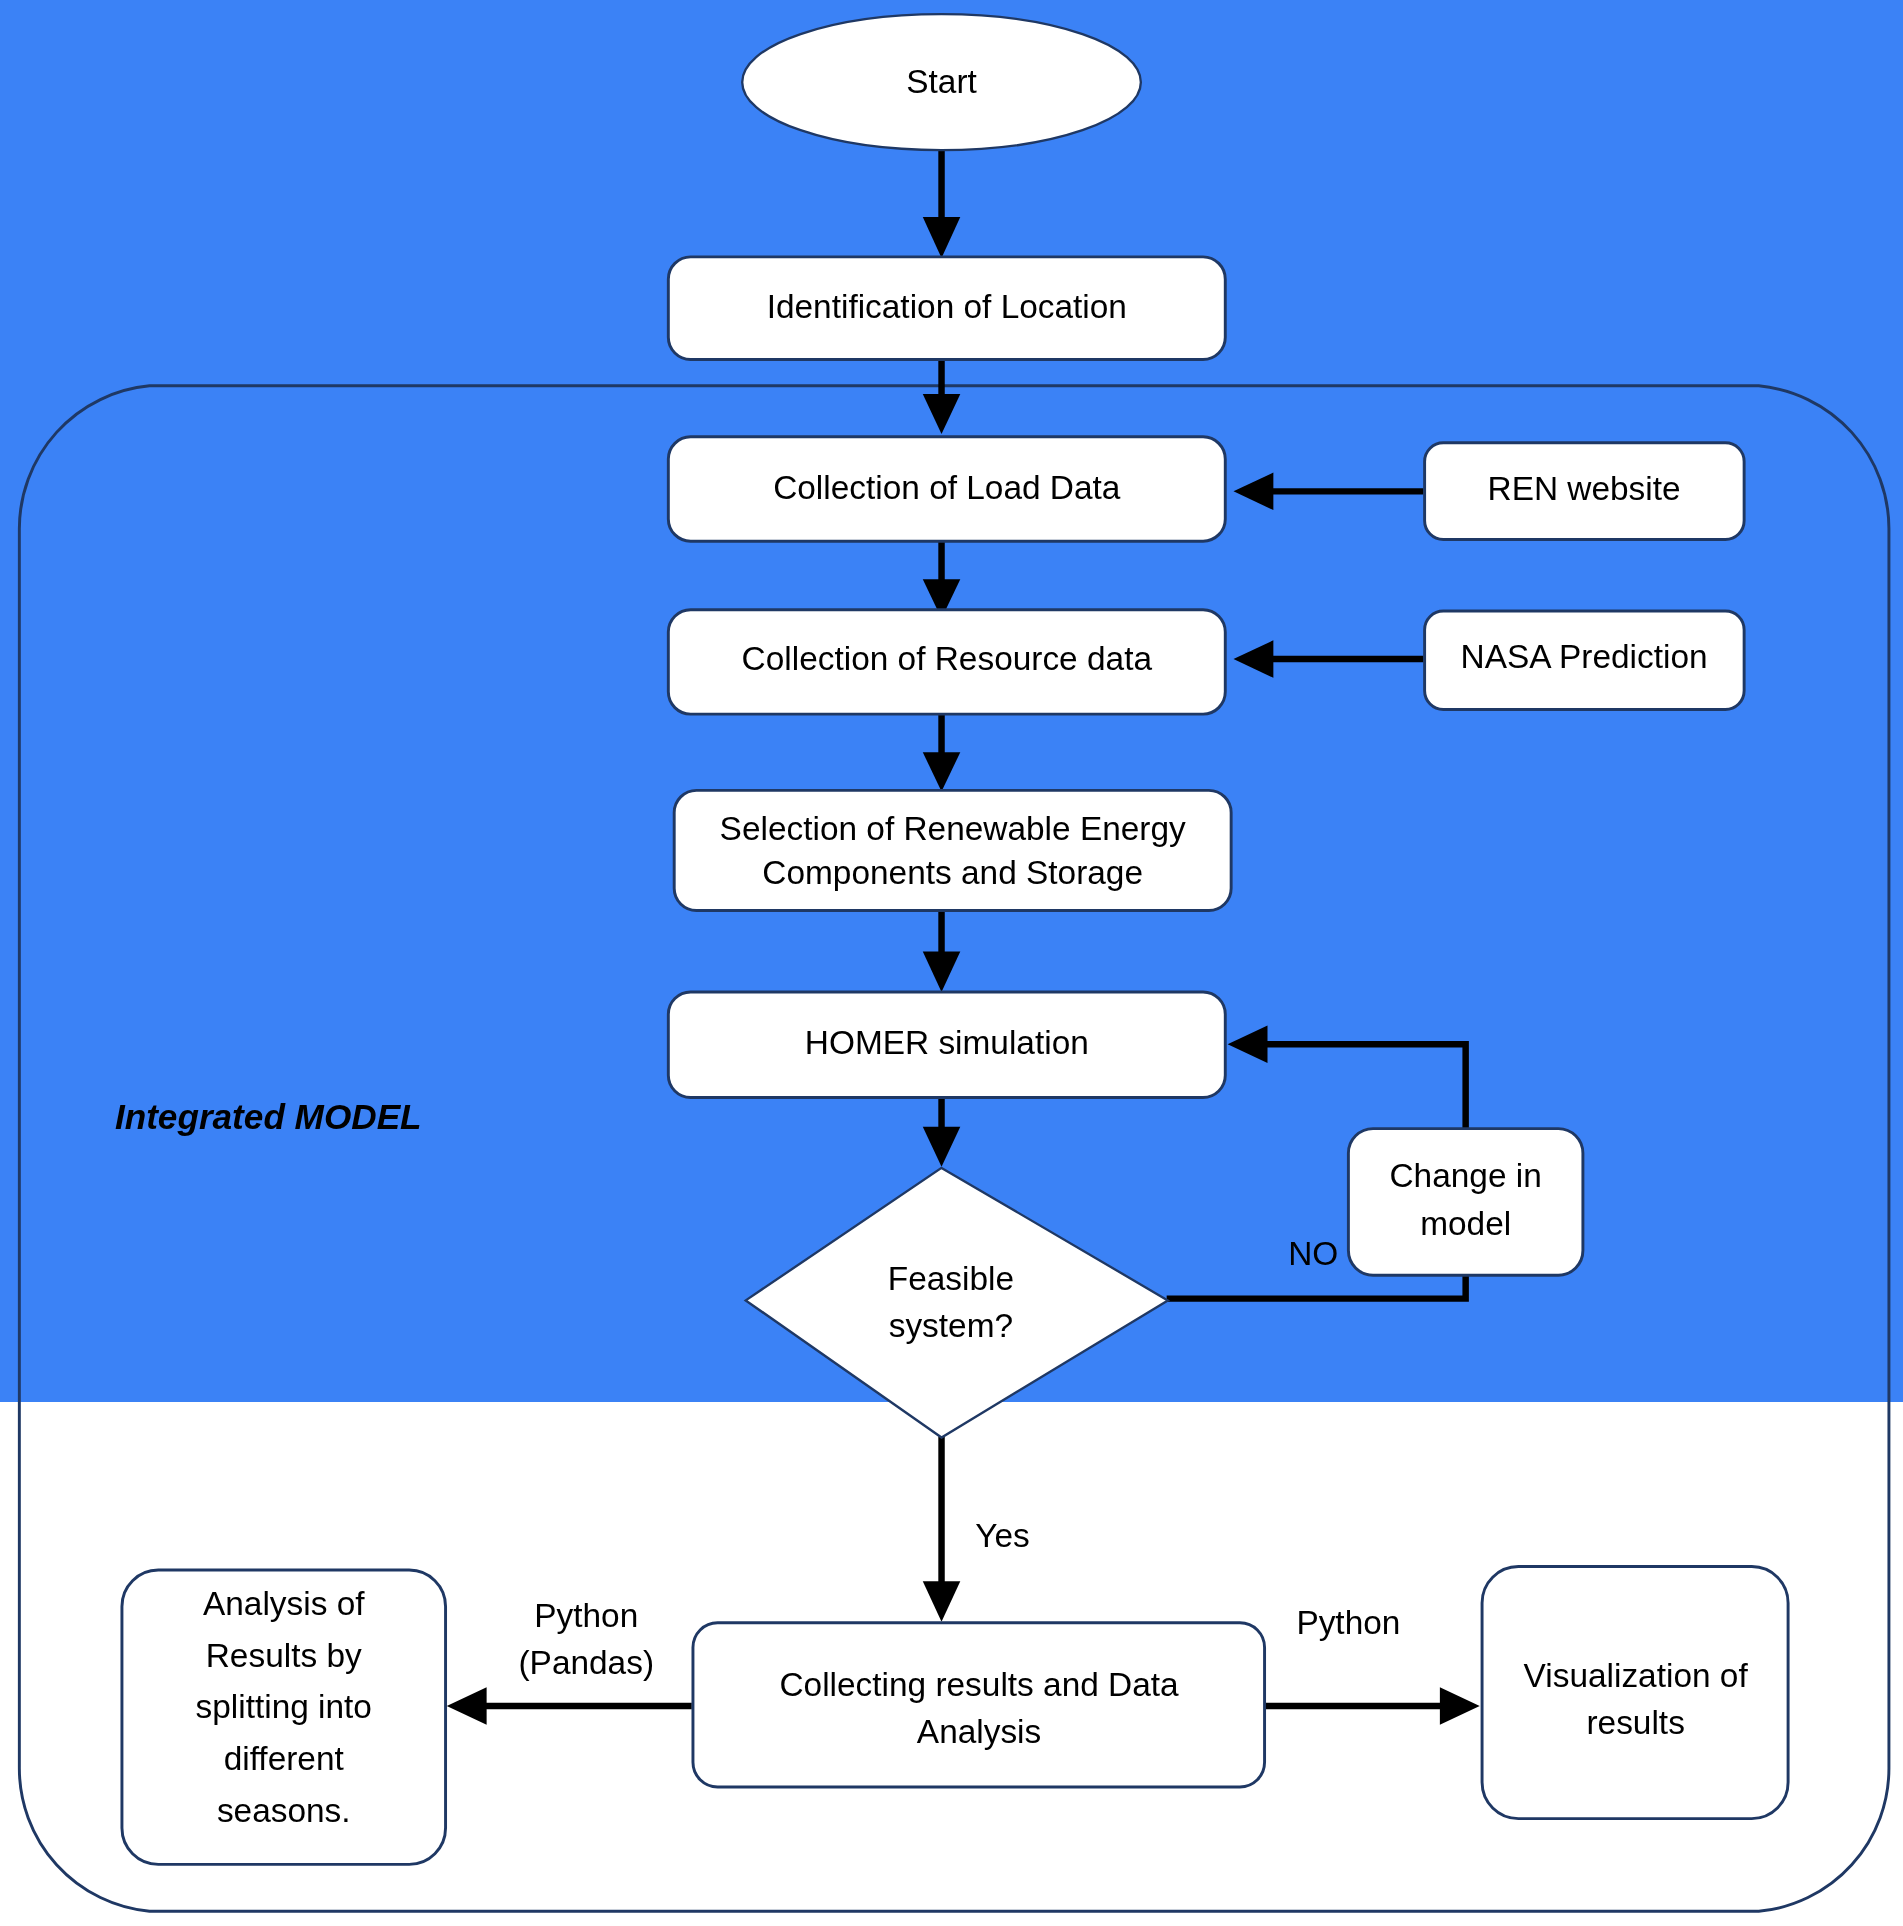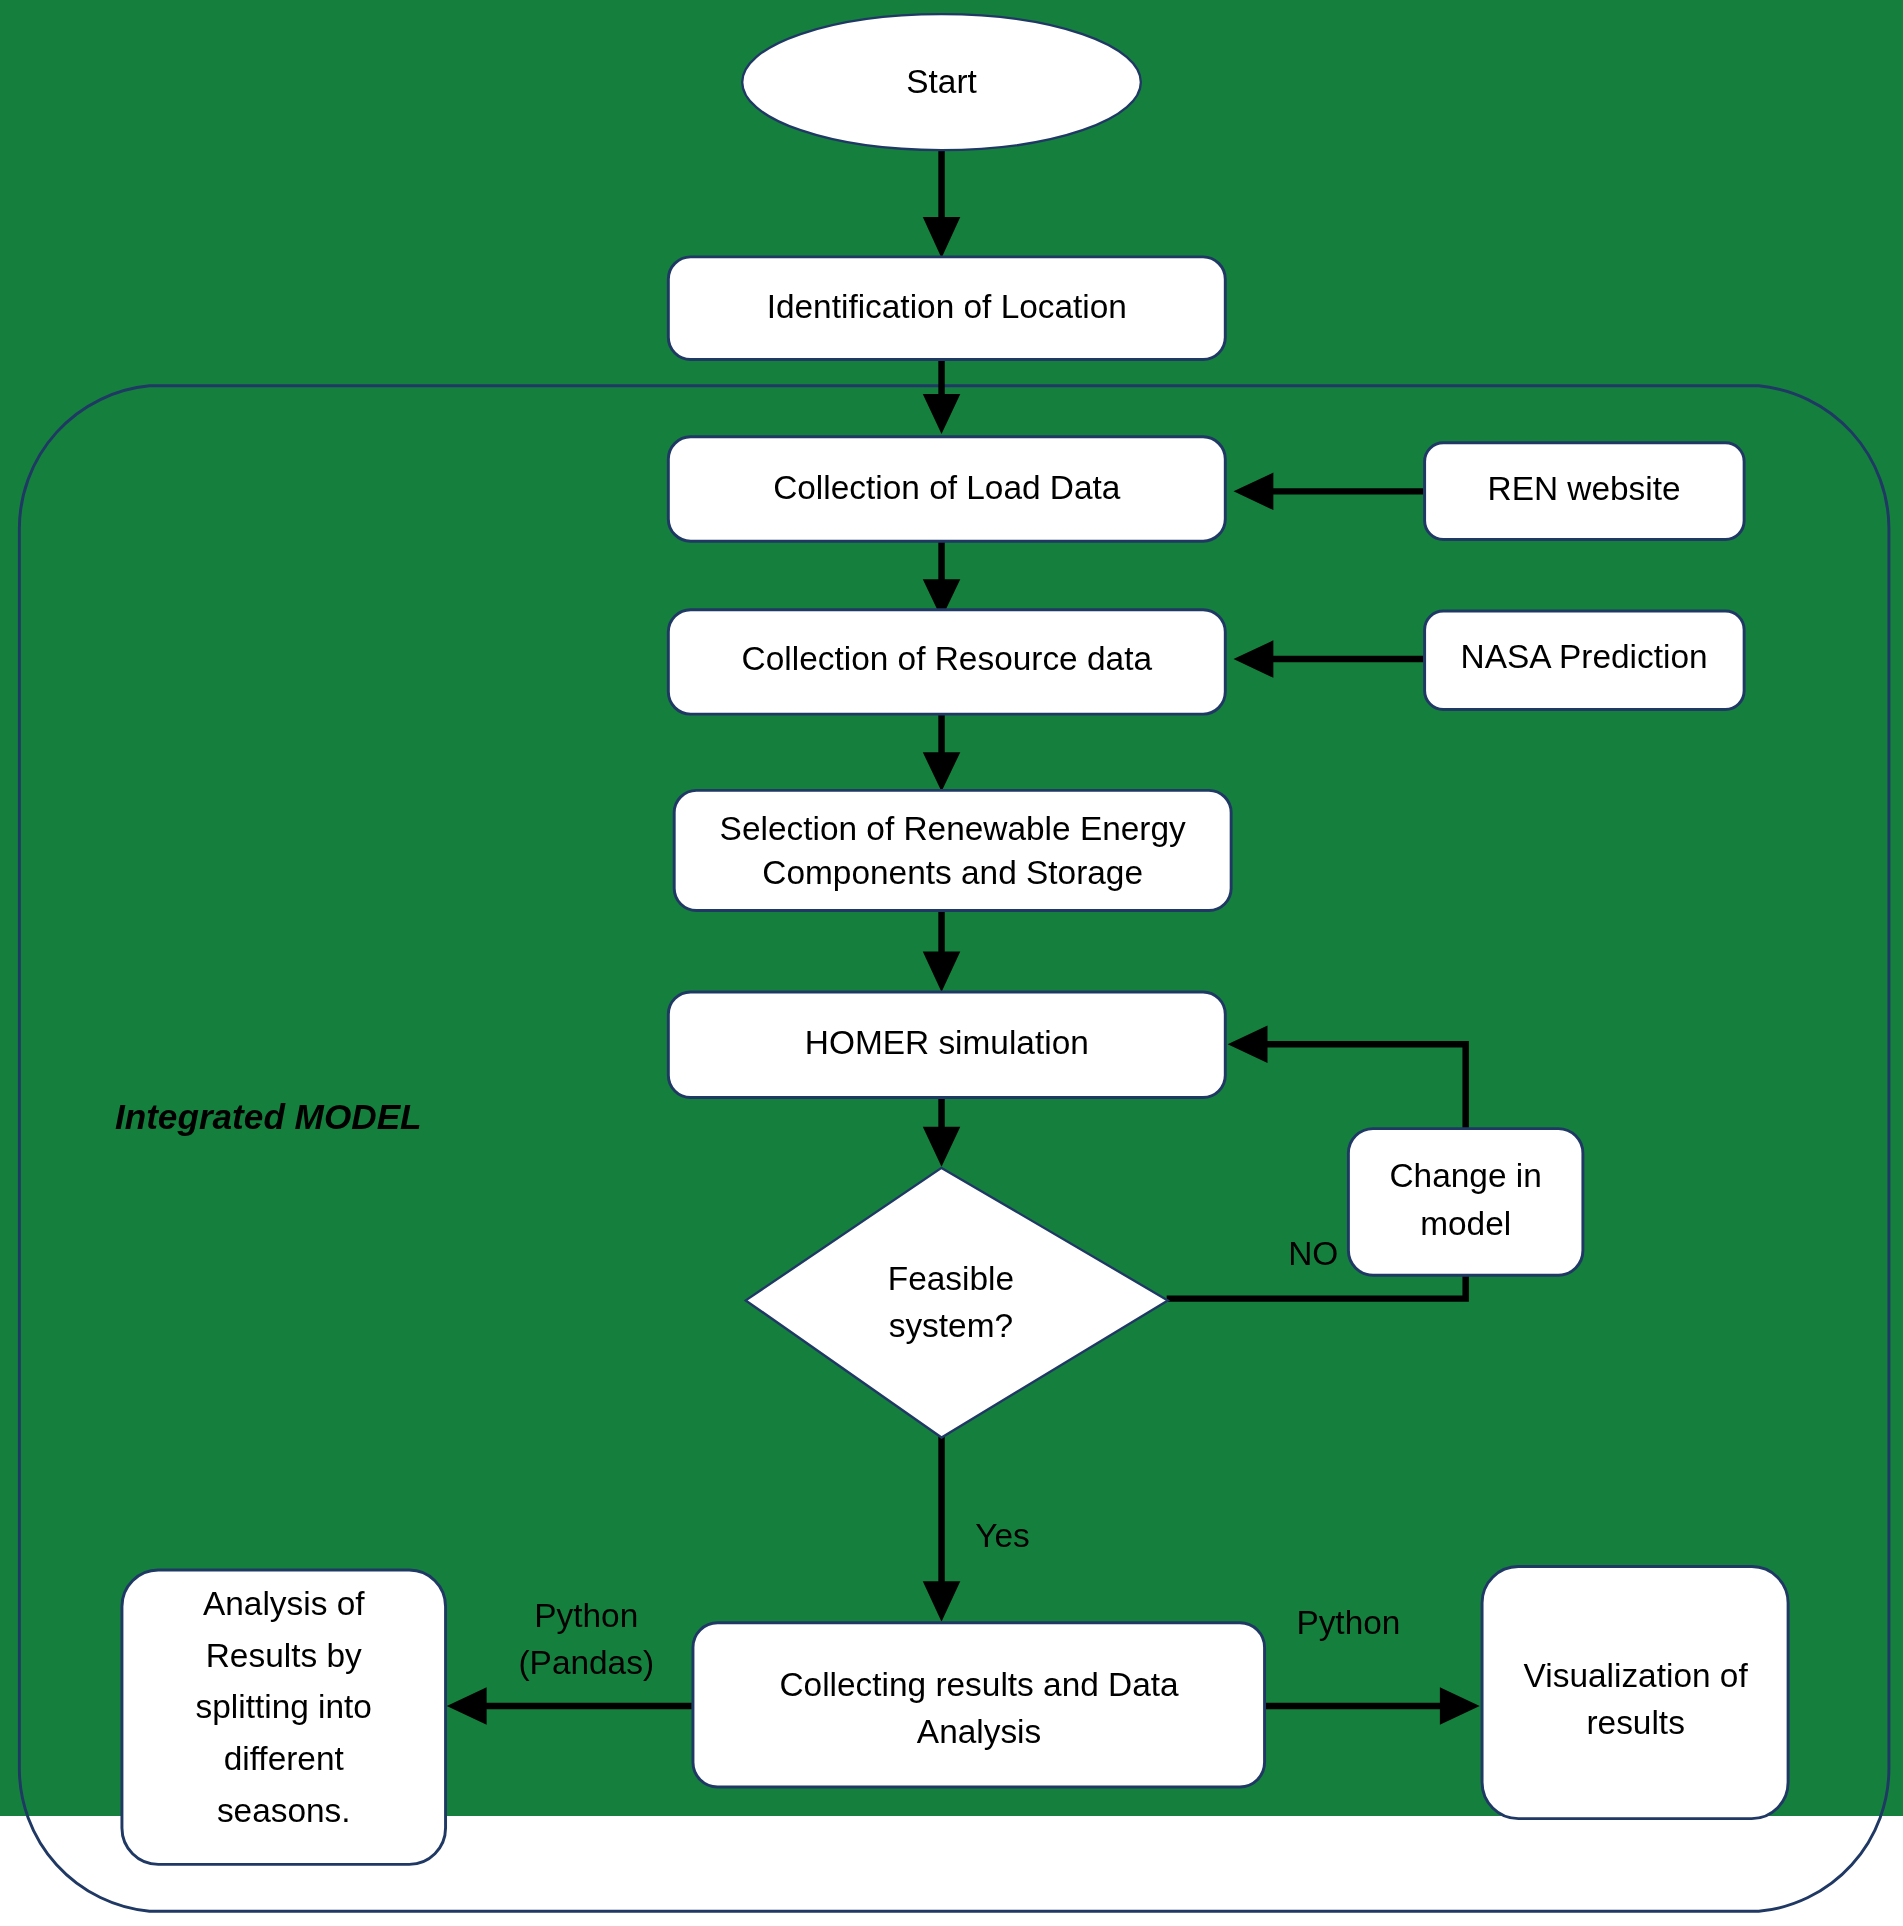--- a/index.html
+++ b/index.html
@@ -16,8 +16,8 @@
   #flowchart-root {
     position: relative;
     width: 1903px;
-    height: 1816px;
-    background: #15803d;
+    height: 1402px;
+    background: #3b82f6;
   }
   svg.diagram {
     position: absolute;

